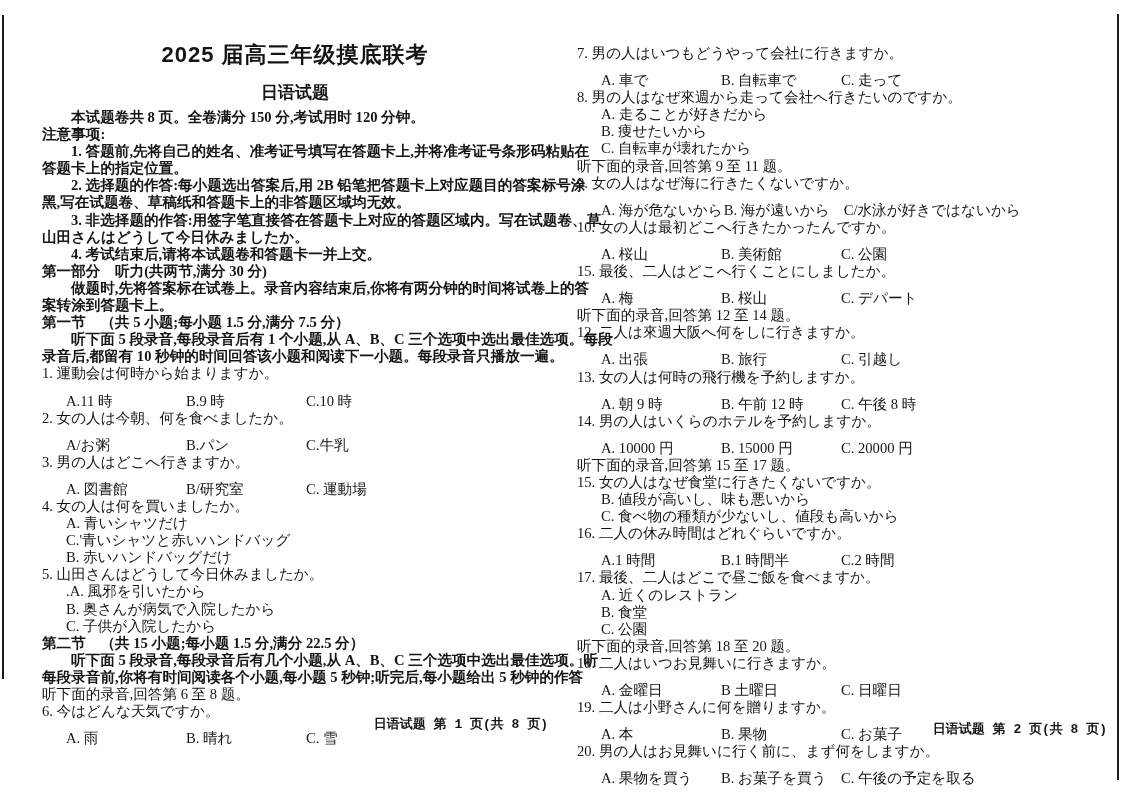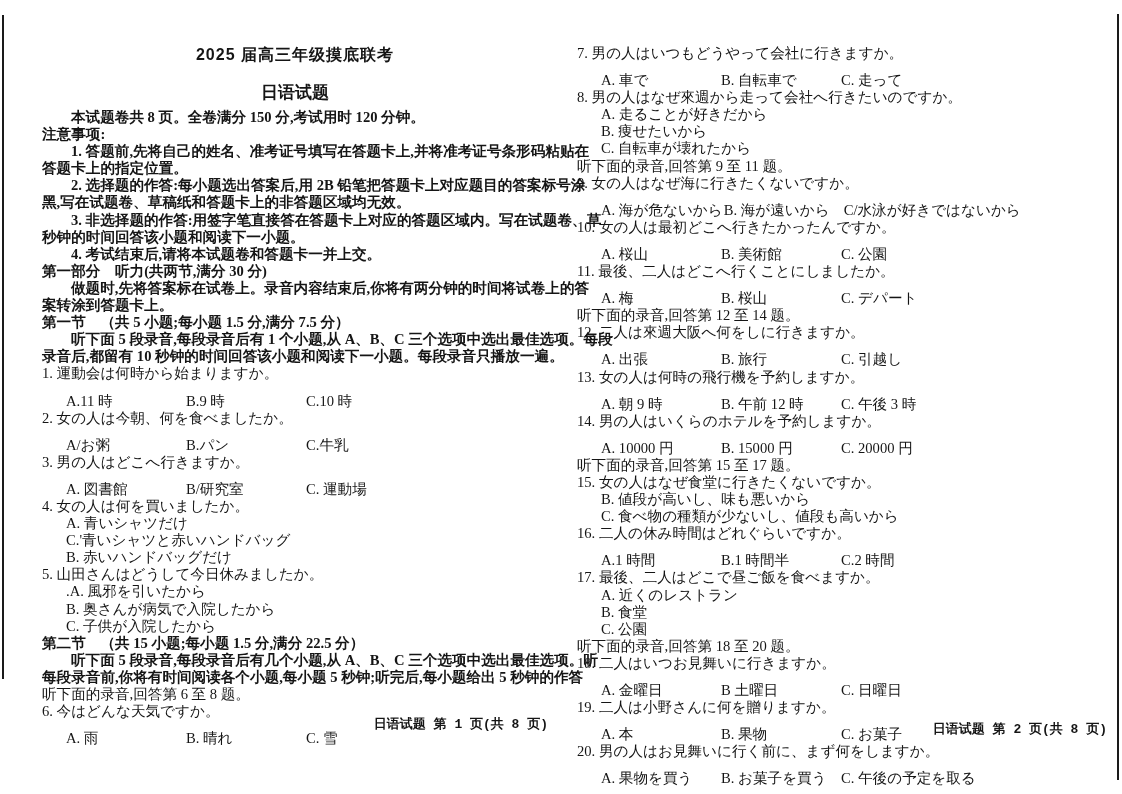--- a/index.html
+++ b/index.html
@@ -22,7 +22,7 @@
   .title{
     margin:42px 0 0 0;
     text-align:center;
-    font-size:16px;line-height:26px;
+    font-size:22px;line-height:26px;
     font-weight:700;
     font-family:"Liberation Sans","DejaVu Sans",sans-serif;
     letter-spacing:1px;

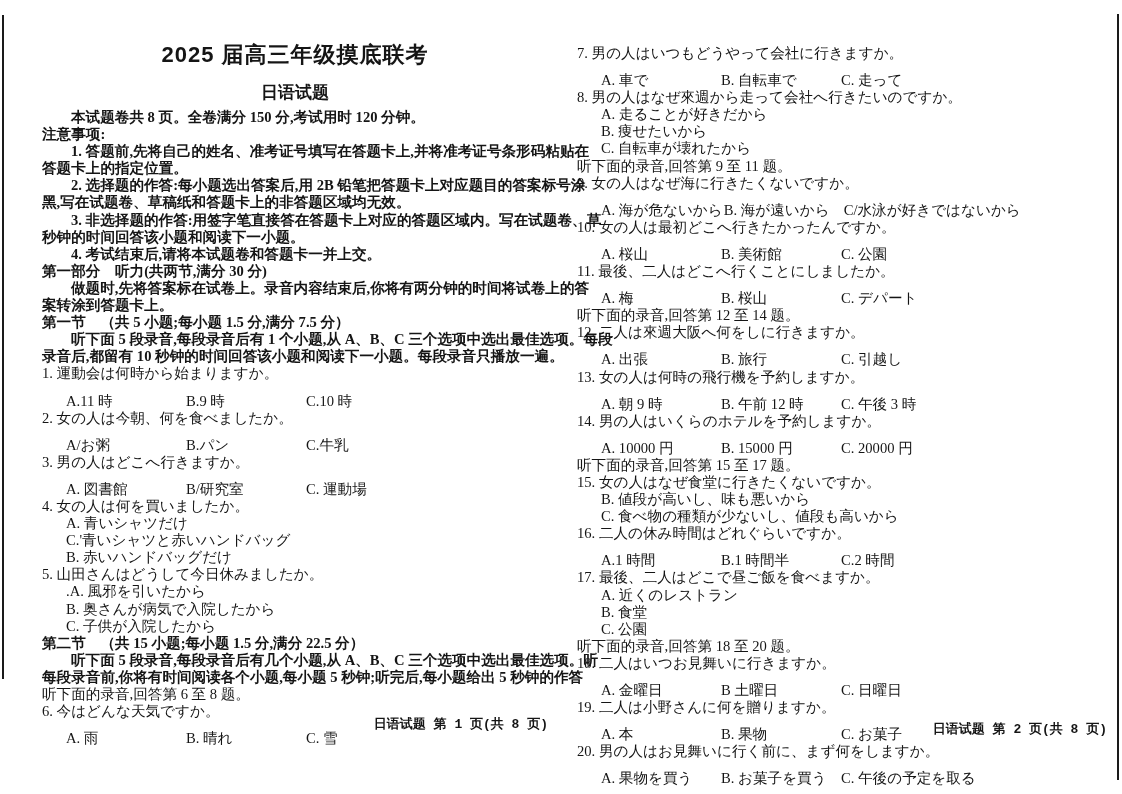--- a/index.html
+++ b/index.html
@@ -78,7 +78,7 @@
         <div class="line bi">2. 选择题的作答:每小题选出答案后,用 2B 铅笔把答题卡上对应题目的答案标号涂</div>
         <div class="line b">黑,写在试题卷、草稿纸和答题卡上的非答题区域均无效。</div>
         <div class="line bi">3. 非选择题的作答:用签字笔直接答在答题卡上对应的答题区域内。写在试题卷、草</div>
-        <div class="line b">秒钟的时间回答该小题和阅读下一小题。</div>
+        <div class="line b">山田さんはどうして今日休みましたか。</div>
         <div class="line bi">4. 考试结束后,请将本试题卷和答题卡一并上交。</div>
         <div class="line b">第一部分　听力(共两节,满分 30 分)</div>
         <div class="line bi">做题时,先将答案标在试卷上。录音内容结束后,你将有两分钟的时间将试卷上的答</div>

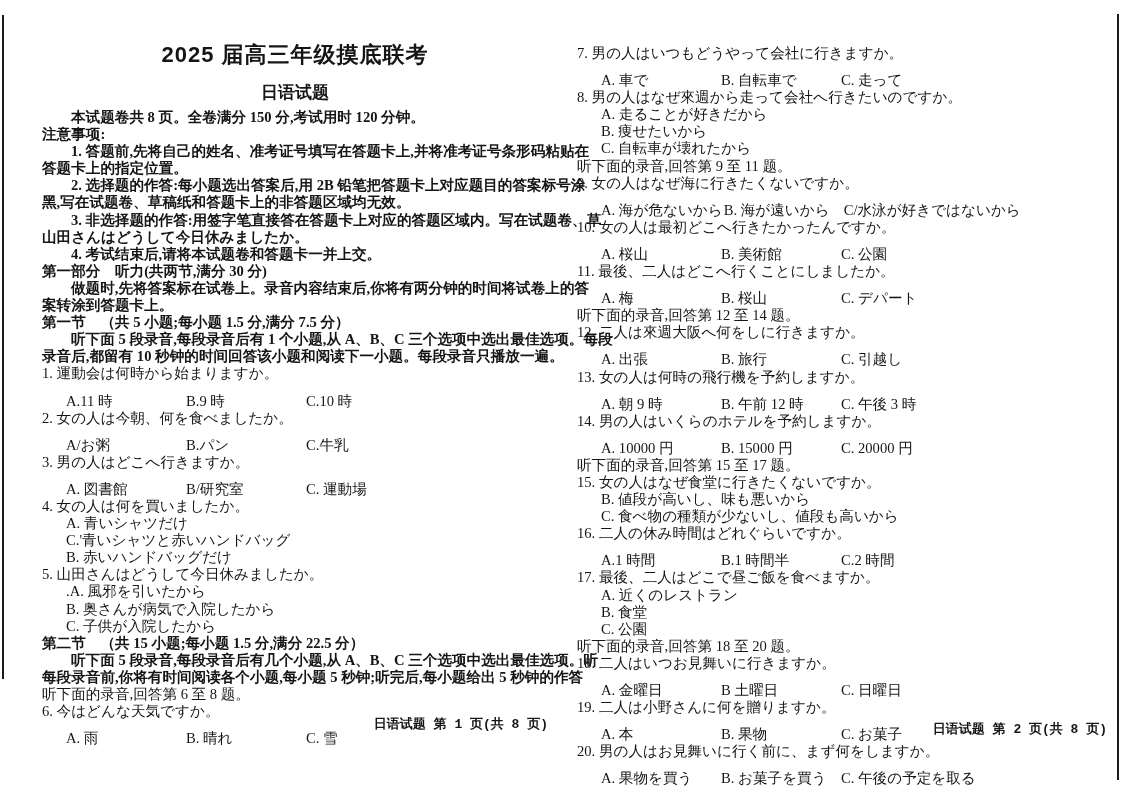--- a/index.html
+++ b/index.html
@@ -122,7 +122,7 @@
         <div class="line opt3"><span class="opt-cell">A. 海が危ないから</span><span class="opt-cell">B. 海が遠いから</span><span class="opt-cell">C/水泳が好きではないから</span></div>
         <div class="line n">10. 女の人は最初どこへ行きたかったんですか。</div>
         <div class="line opt3"><span class="opt-cell">A. 桜山</span><span class="opt-cell">B. 美術館</span><span class="opt-cell">C. 公園</span></div>
-        <div class="line n">11. 最後、二人はどこへ行くことにしましたか。</div>
+        <div class="line n">15. 最後、二人はどこへ行くことにしましたか。</div>
         <div class="line opt3"><span class="opt-cell">A. 梅</span><span class="opt-cell">B. 桜山</span><span class="opt-cell">C. デパート</span></div>
         <div class="line n">听下面的录音,回答第 12 至 14 题。</div>
         <div class="line n">12. 二人は來週大阪へ何をしに行きますか。</div>

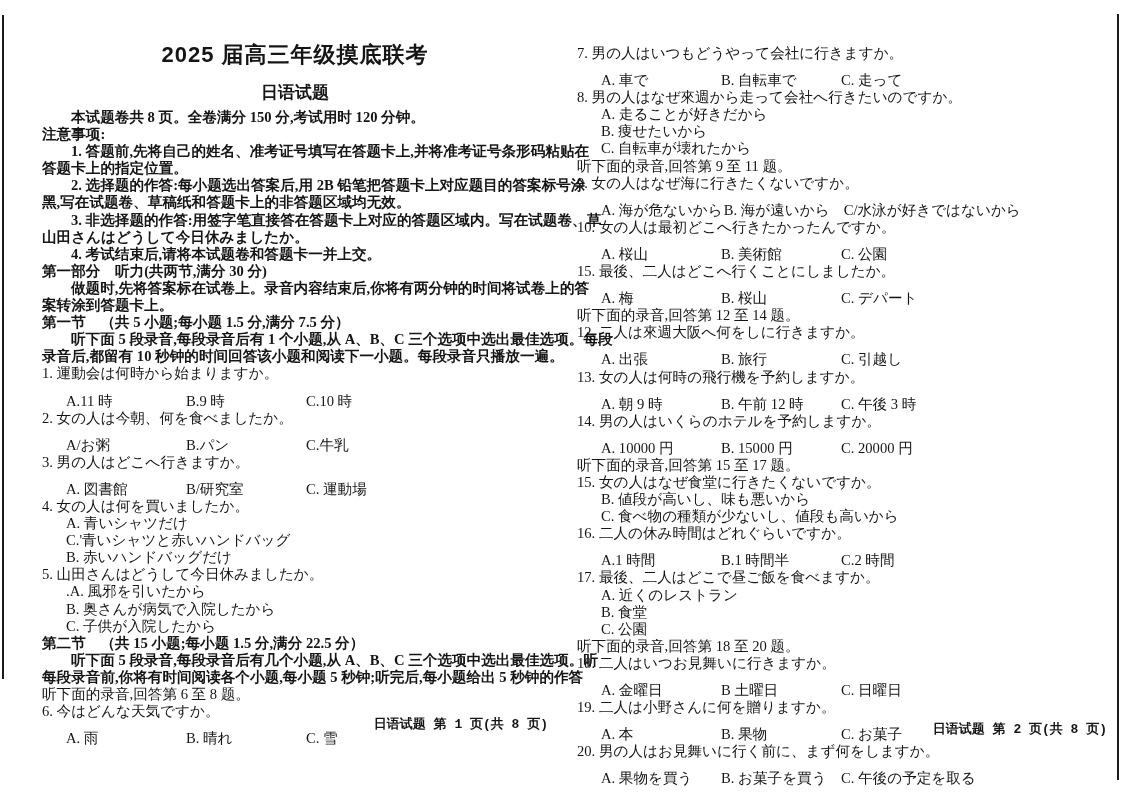--- a/index.html
+++ b/index.html
@@ -128,7 +128,7 @@
         <div class="line n">12. 二人は來週大阪へ何をしに行きますか。</div>
         <div class="line opt3"><span class="opt-cell">A. 出張</span><span class="opt-cell">B. 旅行</span><span class="opt-cell">C. 引越し</span></div>
         <div class="line n">13. 女の人は何時の飛行機を予約しますか。</div>
-        <div class="line opt3"><span class="opt-cell">A. 朝 9 時</span><span class="opt-cell">B. 午前 12 時</span><span class="opt-cell">C. 午後 3 時</span></div>
+        <div class="line opt3"><span class="opt-cell">A. 朝 9 時</span><span class="opt-cell">B. 午前 12 時</span><span class="opt-cell">C. 午後 8 時</span></div>
         <div class="line n">14. 男の人はいくらのホテルを予約しますか。</div>
         <div class="line opt3"><span class="opt-cell">A. 10000 円</span><span class="opt-cell">B. 15000 円</span><span class="opt-cell">C. 20000 円</span></div>
         <div class="line n">听下面的录音,回答第 15 至 17 题。</div>

